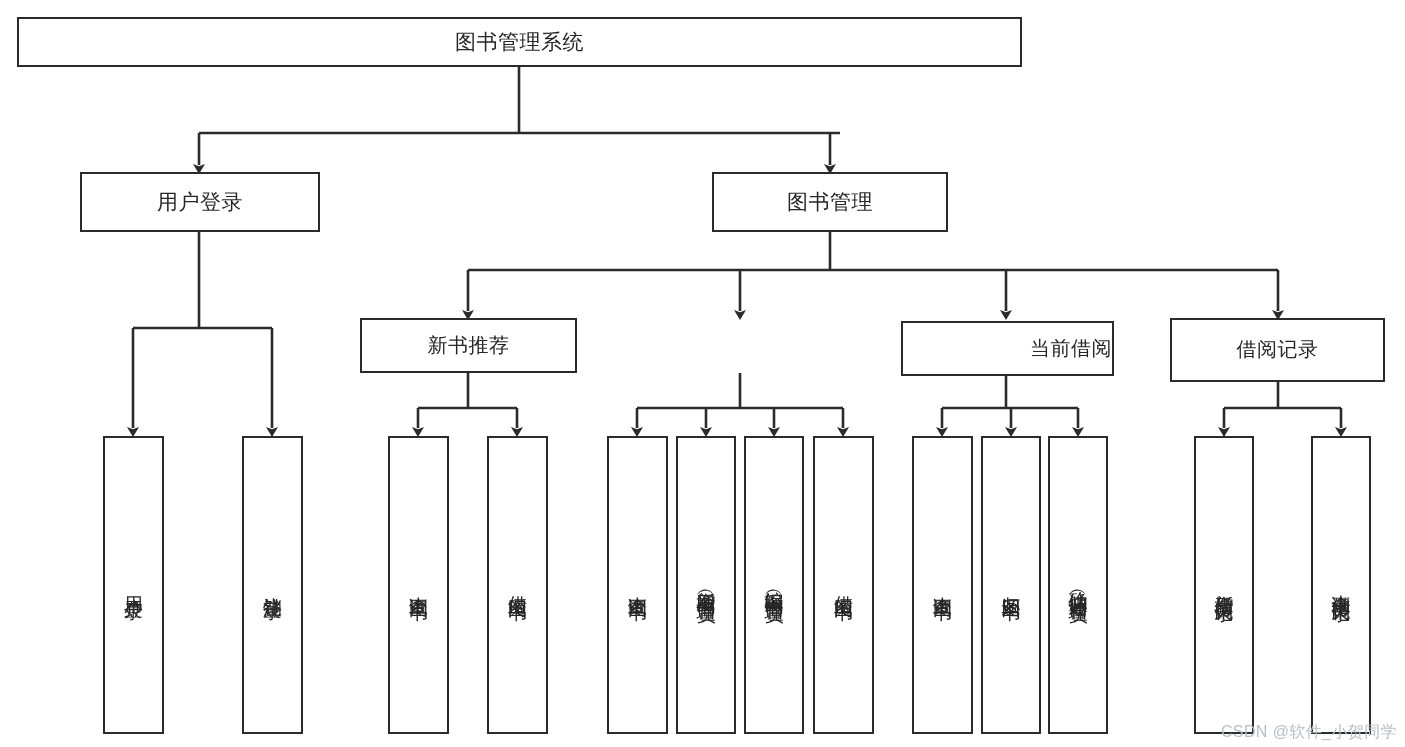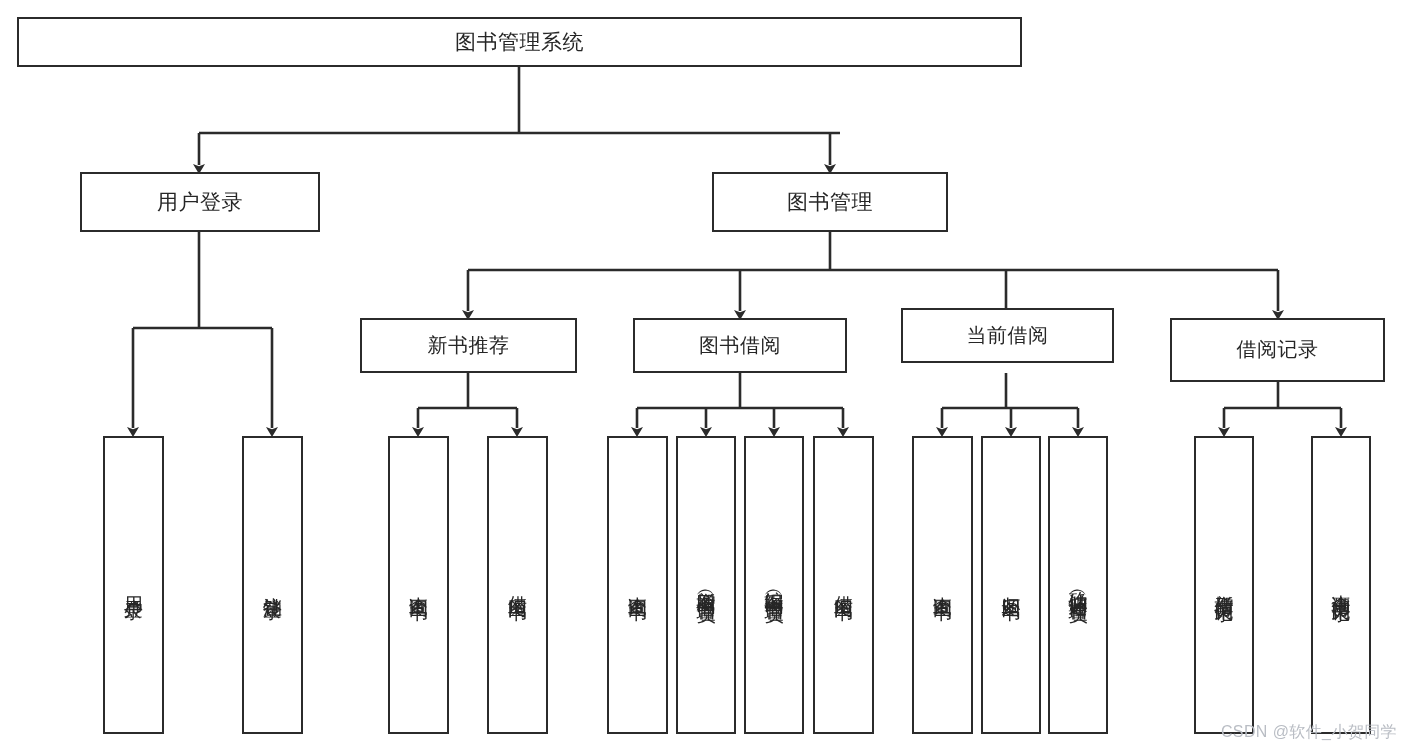--- a/index.html
+++ b/index.html
@@ -144,9 +144,6 @@
   <div class="node lvl2" style="left:712px; top:172px; width:236px; height:60px;">
     <span class="label">图书管理</span>
   </div>
-  <div class="node lvl3" style="left:633px; top:318px; width:214px; height:55px;">
-    <span class="label">图书借阅</span>
-  </div>
   <div class="node lvl3" style="left:901px; top:308px; width:213px; height:55px;">
     <span class="label">当前借阅</span>
   </div>

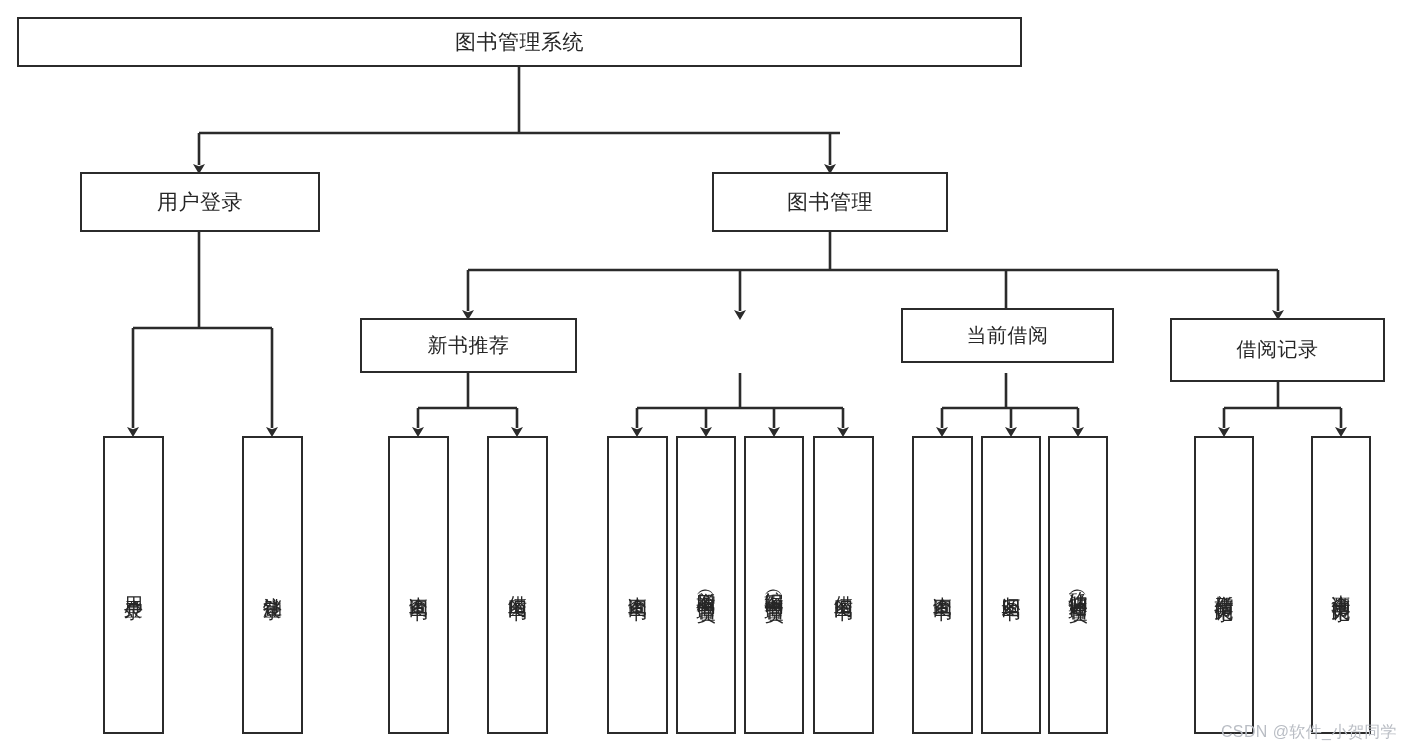--- a/index.html
+++ b/index.html
@@ -144,7 +144,7 @@
   <div class="node lvl2" style="left:712px; top:172px; width:236px; height:60px;">
     <span class="label">图书管理</span>
   </div>
-  <div class="node lvl3" style="left:901px; top:308px; width:213px; height:55px;">
+  <div class="node lvl3" style="left:901px; top:321px; width:213px; height:55px;justify-content:flex-end;">
     <span class="label">当前借阅</span>
   </div>
   <div class="node lvl3" style="left:1170px; top:318px; width:215px; height:64px;">

